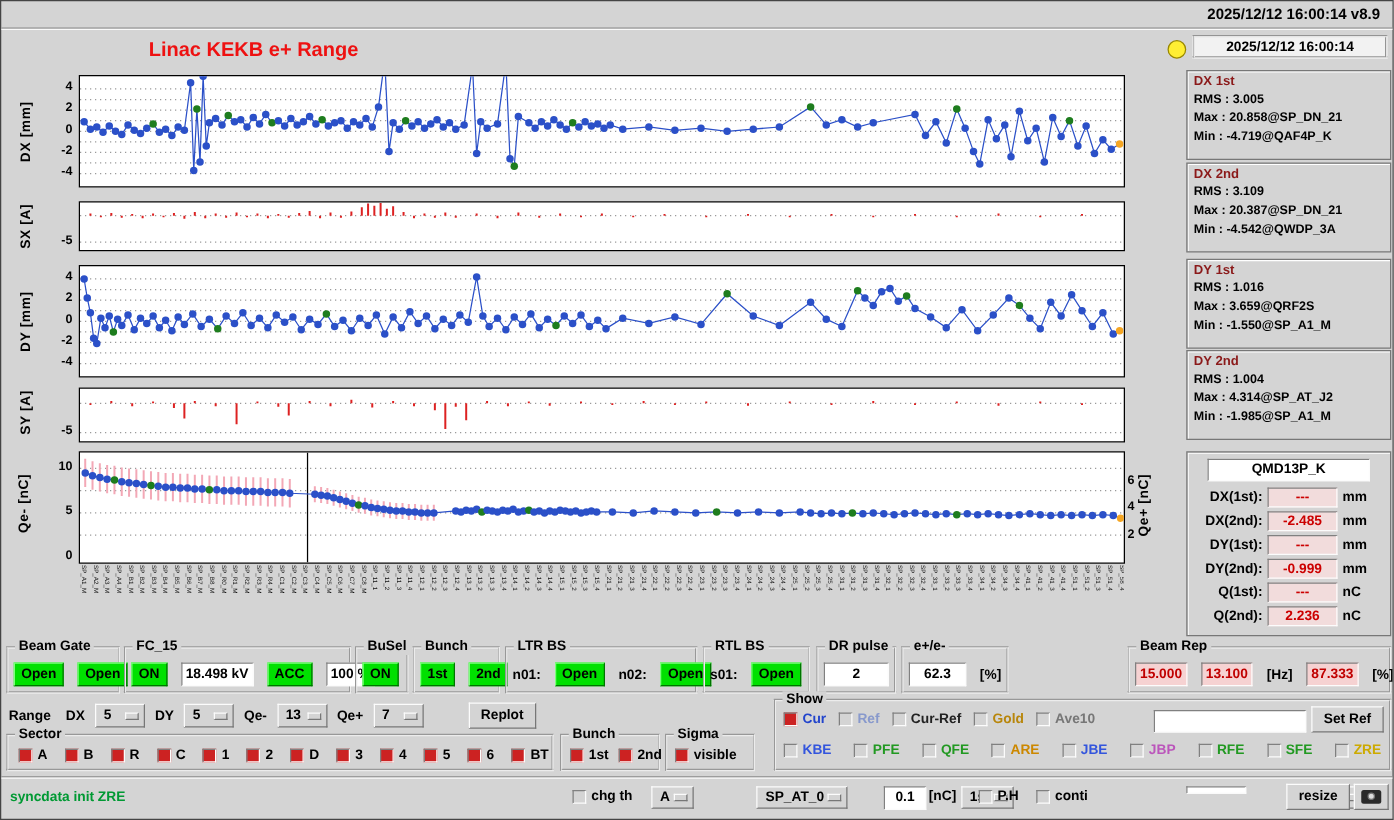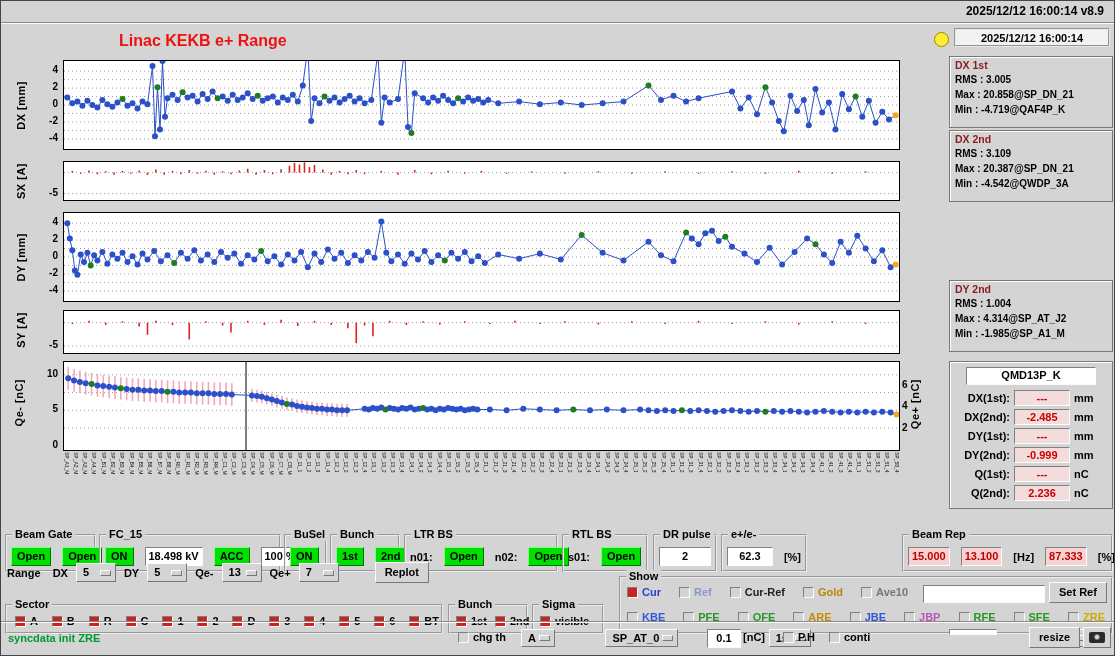--- a/index.html
+++ b/index.html
@@ -834,6 +834,12 @@
     <div class="st-line">Max : 20.387@SP_DN_21</div>
     <div class="st-line">Min : -4.542@QWDP_3A</div>
   </div>
+  <div class="statbox" style="top:206px;height:72px">
+    <div class="st-title">DY 1st</div>
+    <div class="st-line">RMS : 1.016</div>
+    <div class="st-line">Max : 3.659@QRF2S</div>
+    <div class="st-line">Min : -1.550@SP_A1_M</div>
+  </div>
   <div class="statbox" style="top:279px;height:72px">
     <div class="st-title">DY 2nd</div>
     <div class="st-line">RMS : 1.004</div>

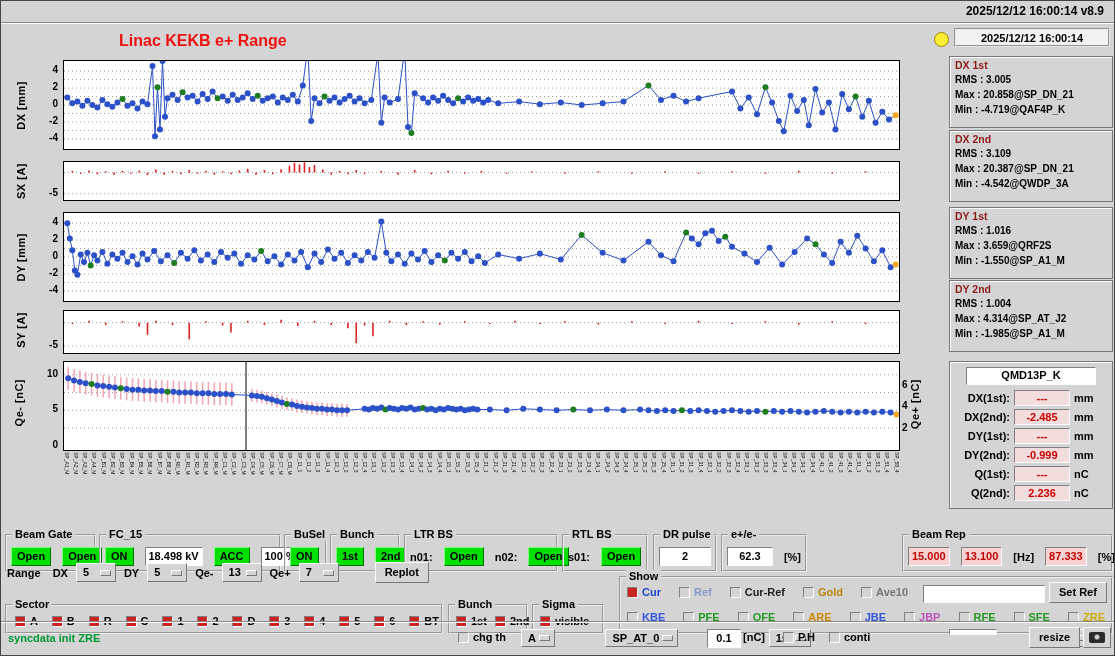--- a/index.html
+++ b/index.html
@@ -42,7 +42,7 @@
            font-size:11px;text-align:center;line-height:14px;}
   .qmd-unit{font-size:11px;font-weight:bold;}
   
-  .lf{position:absolute;border:2px groove #ececec;box-sizing:border-box;margin-top:17px;}
+  .lf{position:absolute;border:2px groove #ececec;box-sizing:border-box;}
   .lf-label{position:absolute;top:-8px;left:5px;background:#d4d4d4;padding:0 3px;
             font-size:11px;font-weight:bold;line-height:13px;}
   .lf-content{display:flex;align-items:center;gap:11px;padding:11px 4px 3px 4px;}

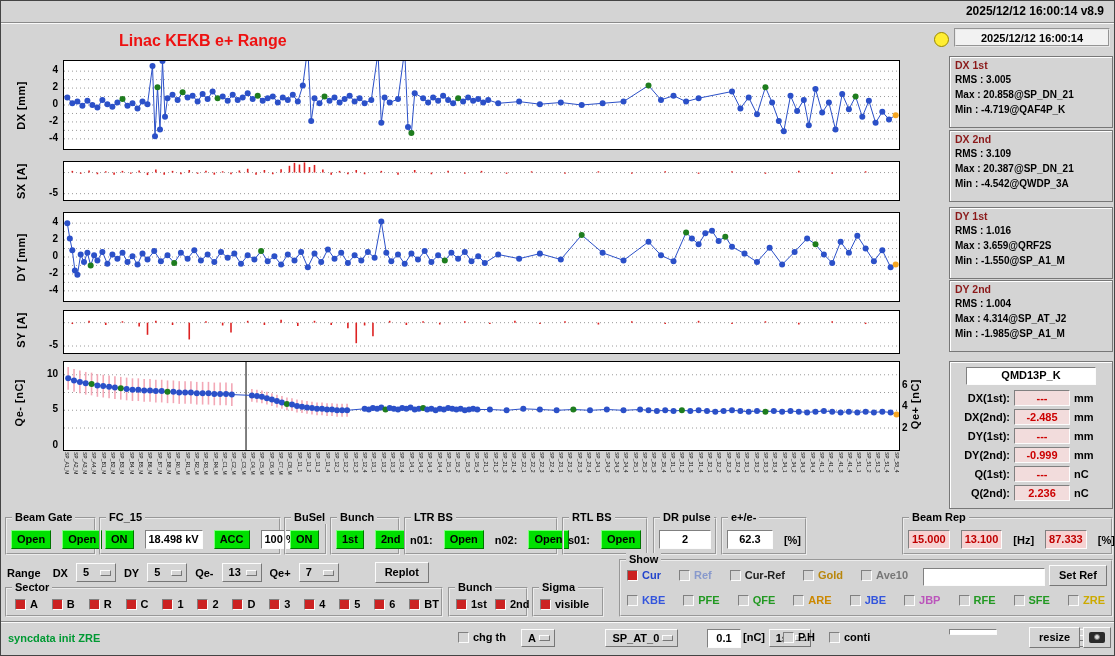--- a/index.html
+++ b/index.html
@@ -972,7 +972,7 @@
   
   <div class="lf" style="left:618px;top:558px;width:494px;height:58px">
     <span class="lf-label">Show</span>
-    <div class="abs" style="left:6px;top:8px;display:flex;gap:18px;align-items:flex-start">
+    <div class="abs" style="left:6px;top:8px;display:flex;gap:10px;align-items:flex-start">
         <span class="cb">
           <span class="ind on"></span>
           <span style="color: rgb(34, 68, 204);">Cur</span>

